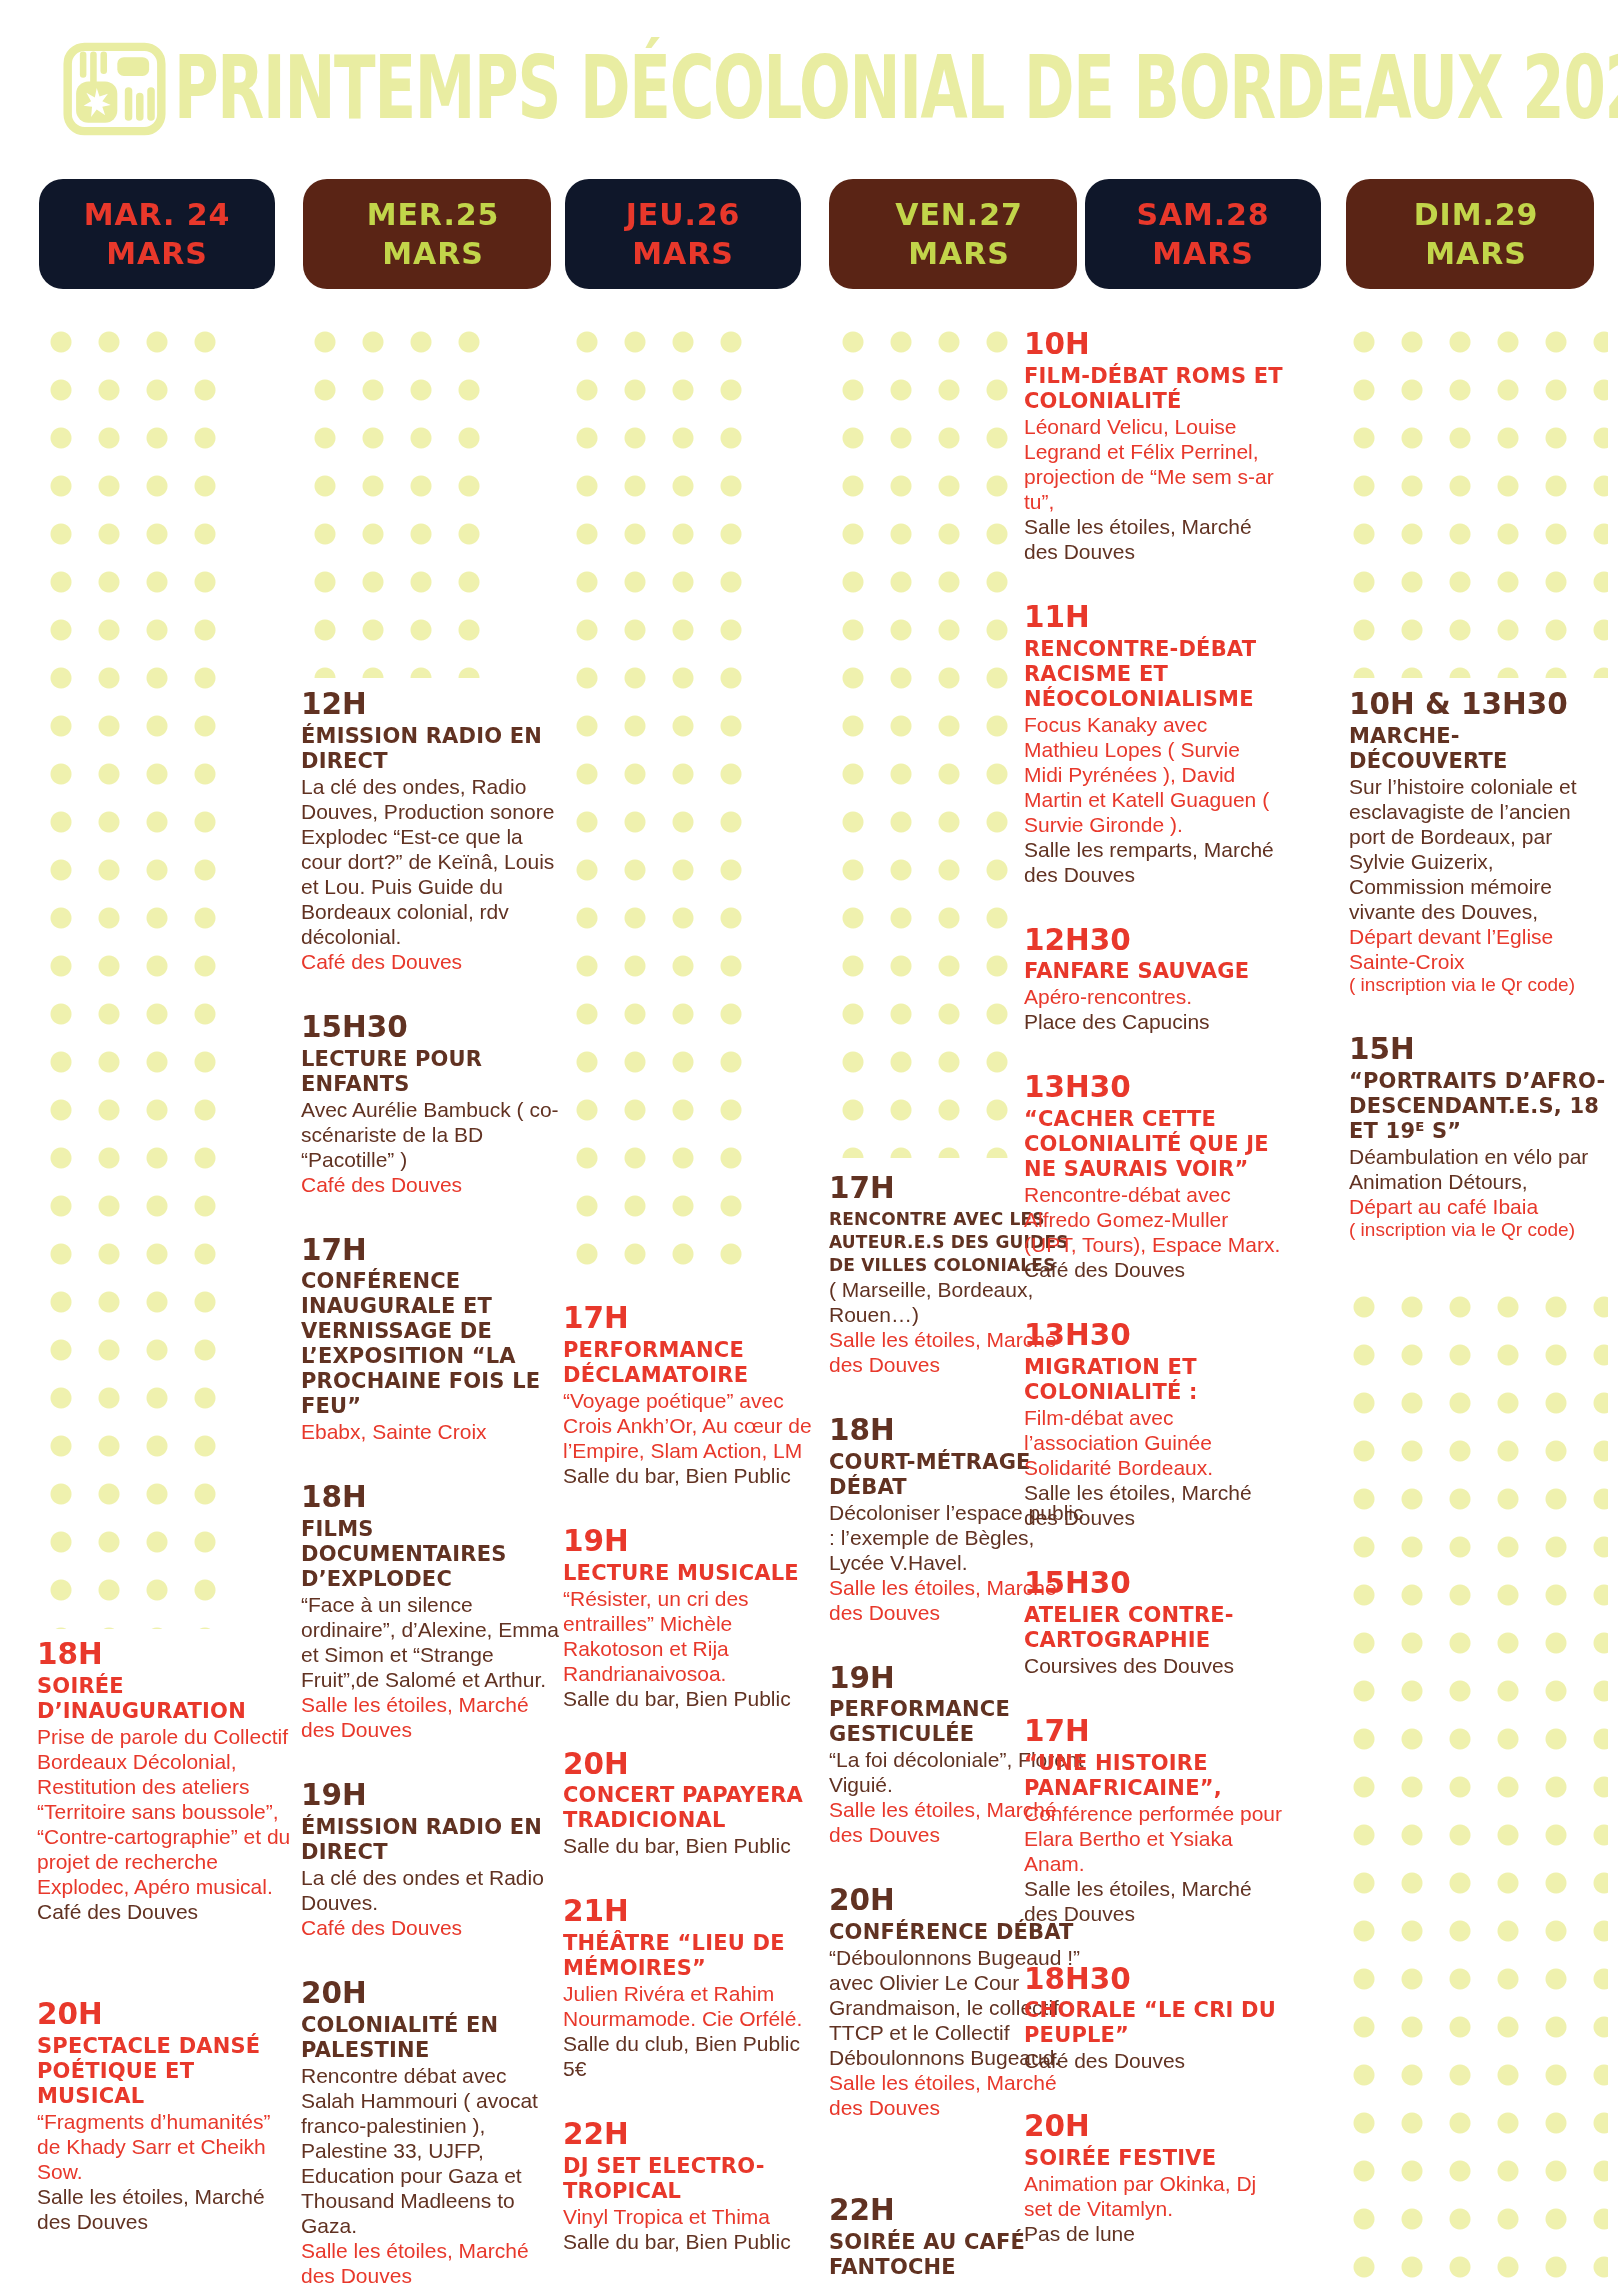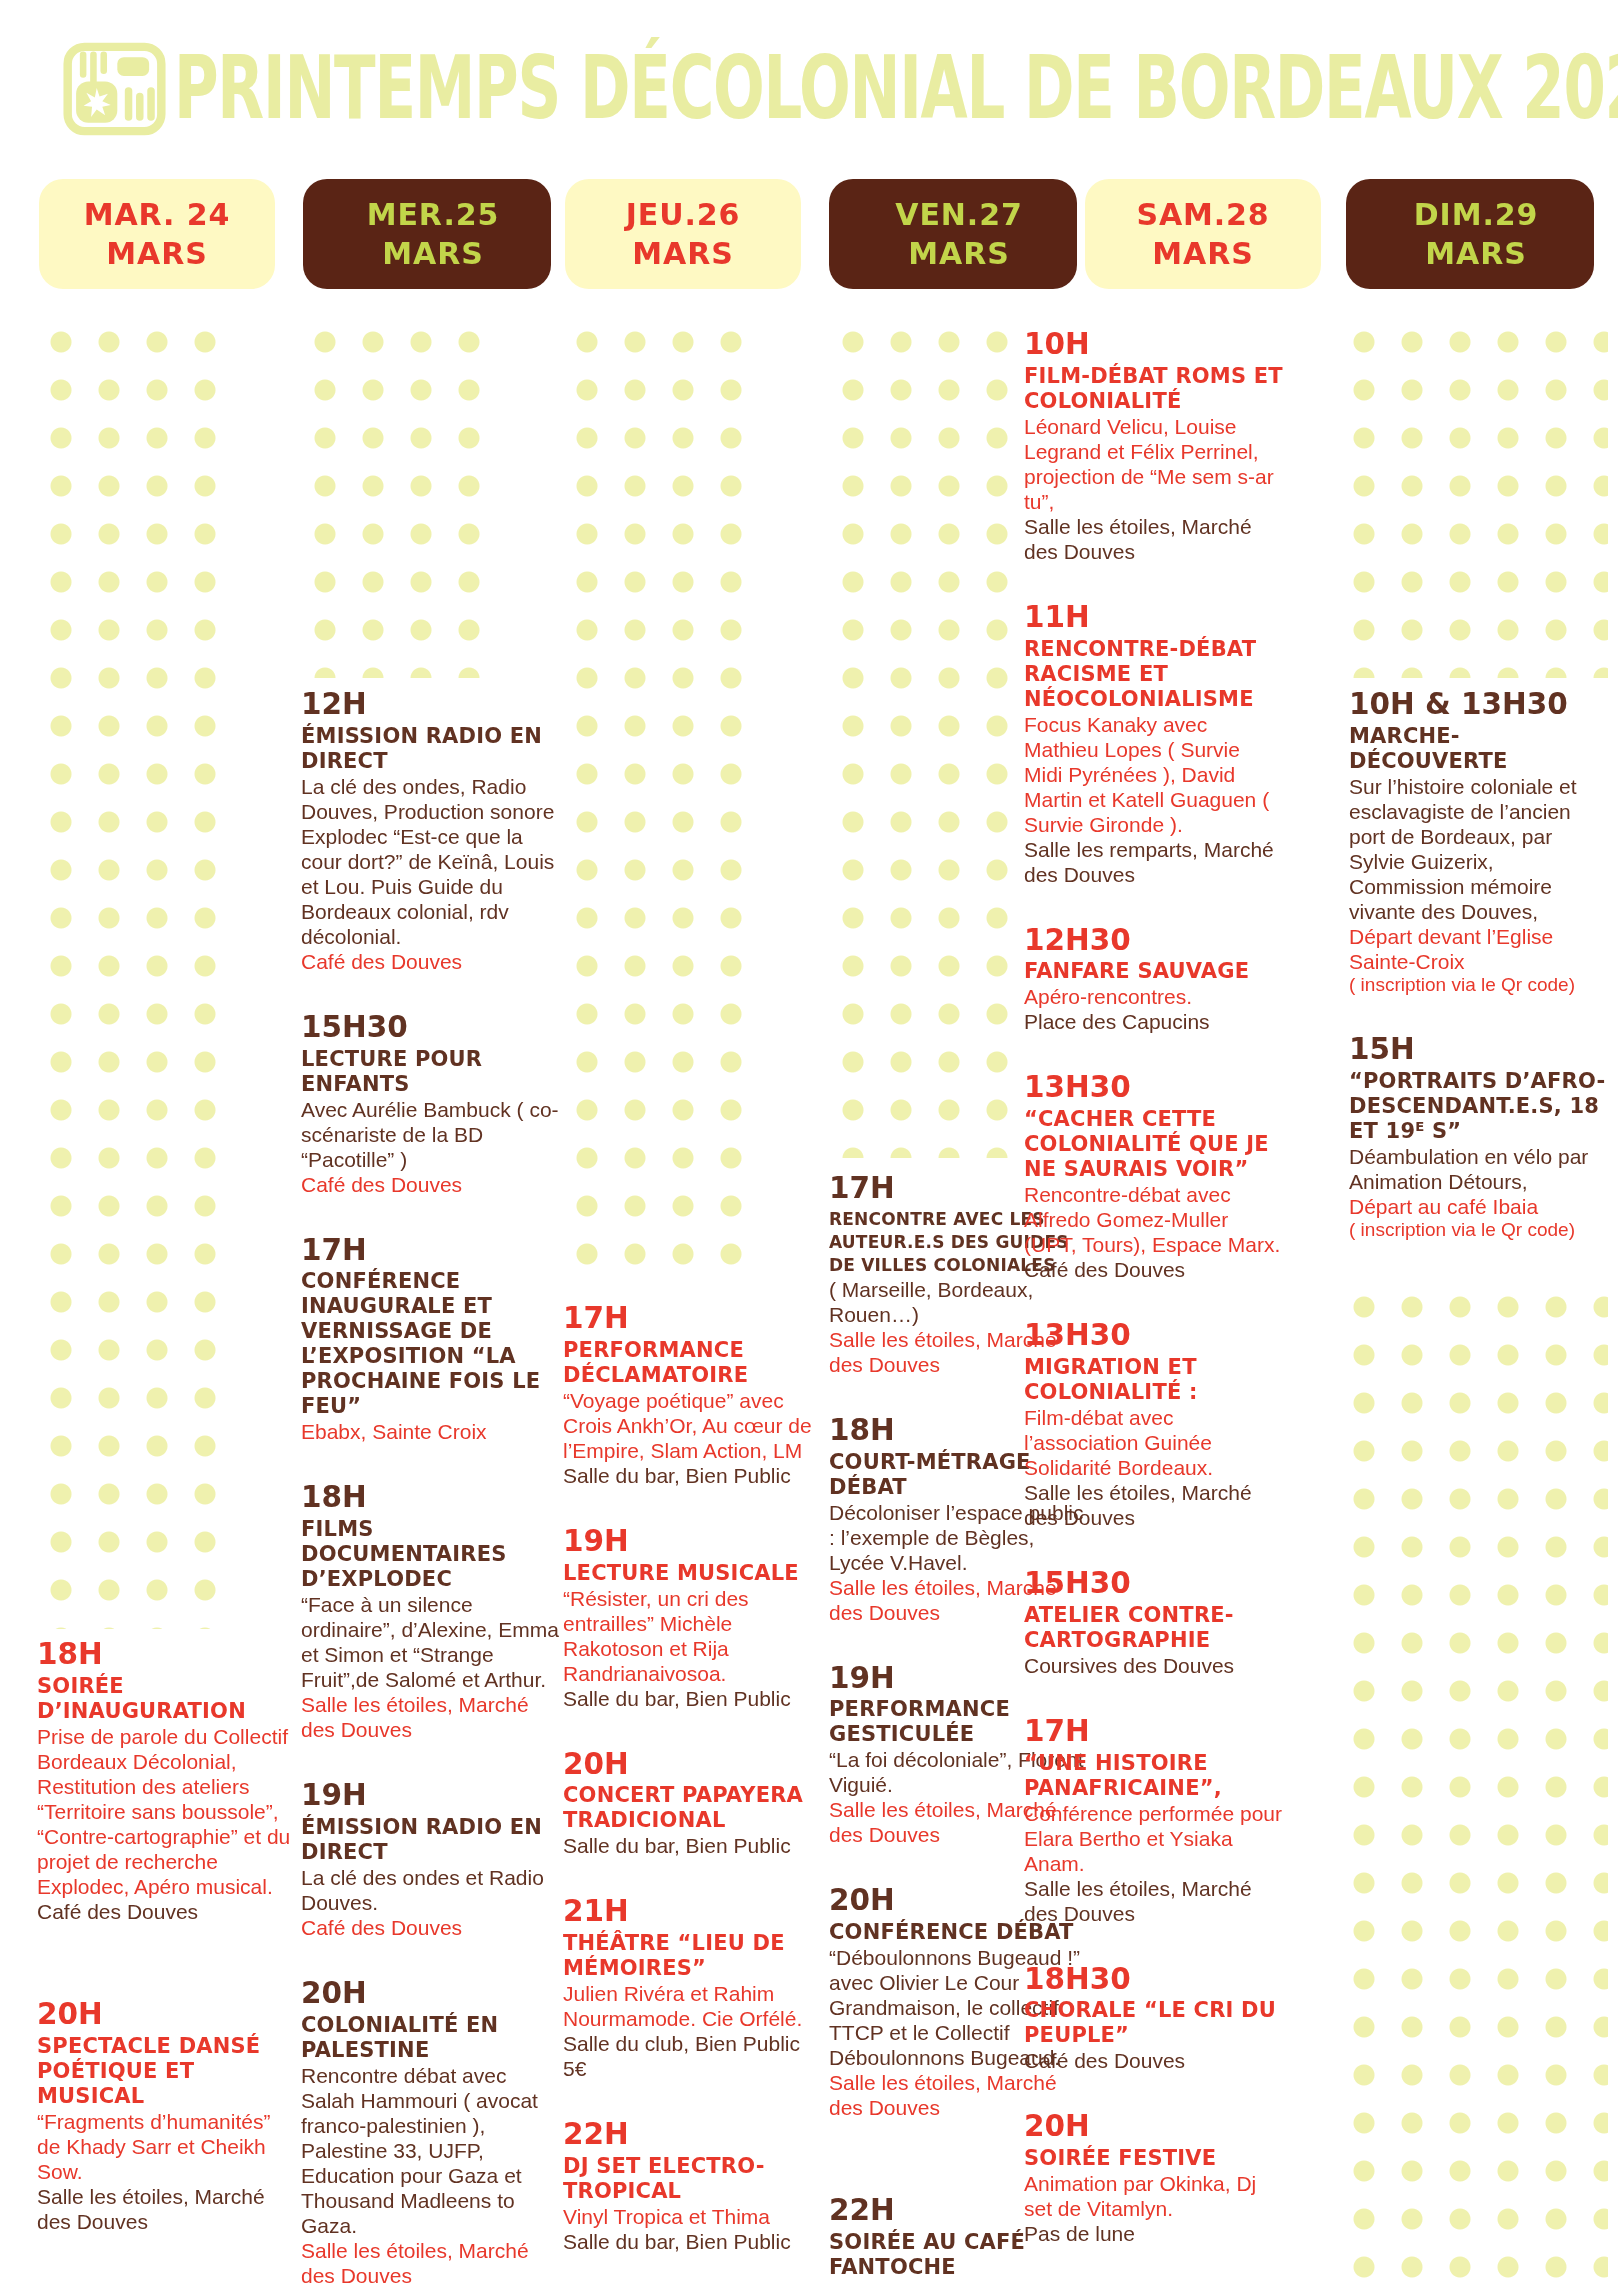--- a/index.html
+++ b/index.html
@@ -28,7 +28,7 @@
     font-family:"DejaVu Sans", sans-serif;font-weight:800;
     font-size:30px;line-height:39px;letter-spacing:0.9px;text-align:center;
   }
-  .tab.green{background:#fef9c3;color:#e8382b;}
+  .tab.green{background:#0f172a;color:#e8382b;}
   .tab.brown{background:#5a2415;color:#c2d54a;padding-left:12px;}
   .t0{left:39px}.t1{left:303px}.t2{left:565px}.t3{left:829px}.t4{left:1085px}.t5{left:1346px}
   

